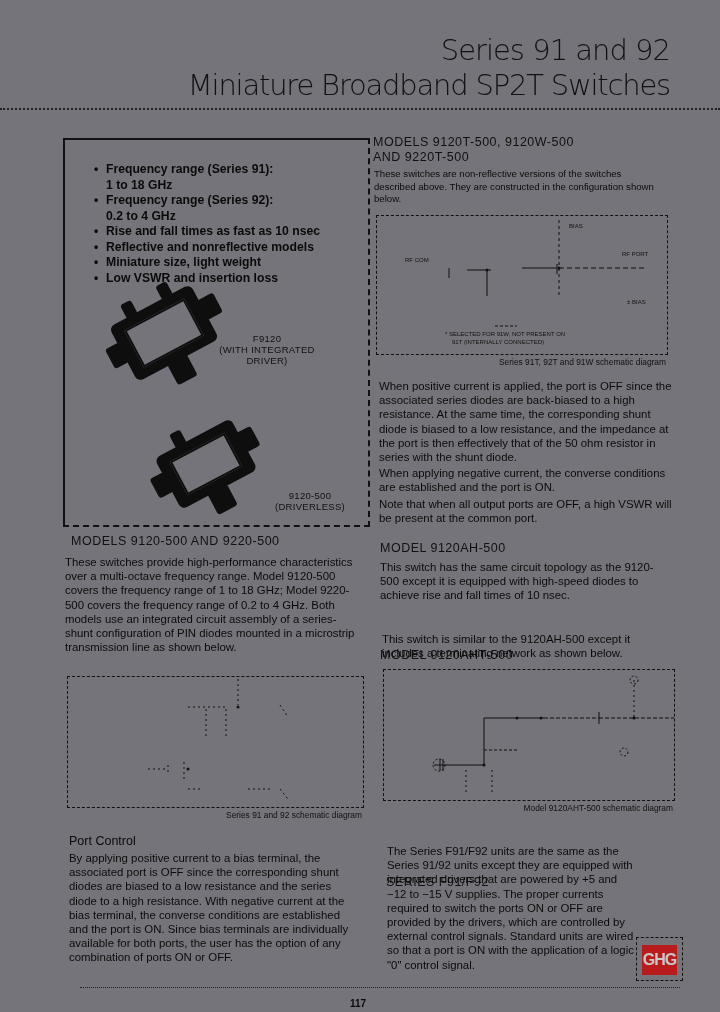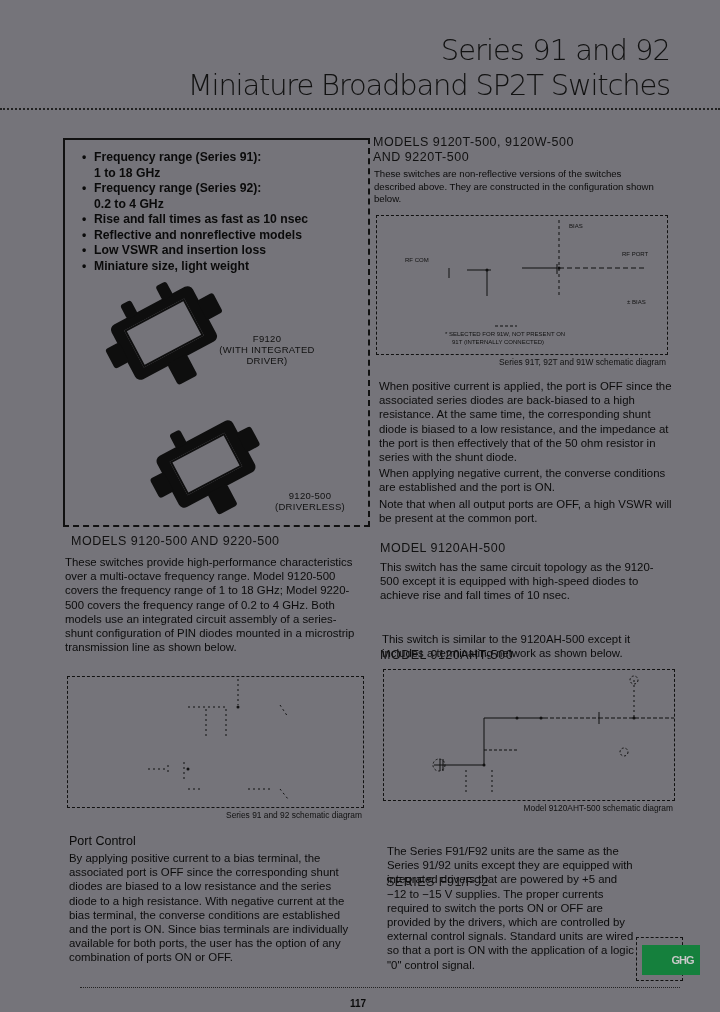--- a/index.html
+++ b/index.html
@@ -34,7 +34,7 @@
   .features {
     left: 80px; top: 150px; width: 280px;
     font-size: 12.2px; font-weight: bold; line-height: 15.5px;
-    list-style: none; margin: 0; padding: 0;
+    list-style: none; margin: 12px; padding: 0;
   }
   .features li { position: relative; padding-left: 14px; }
   .features li::before { content: "•"; position: absolute; left: 2px; top: 0; }

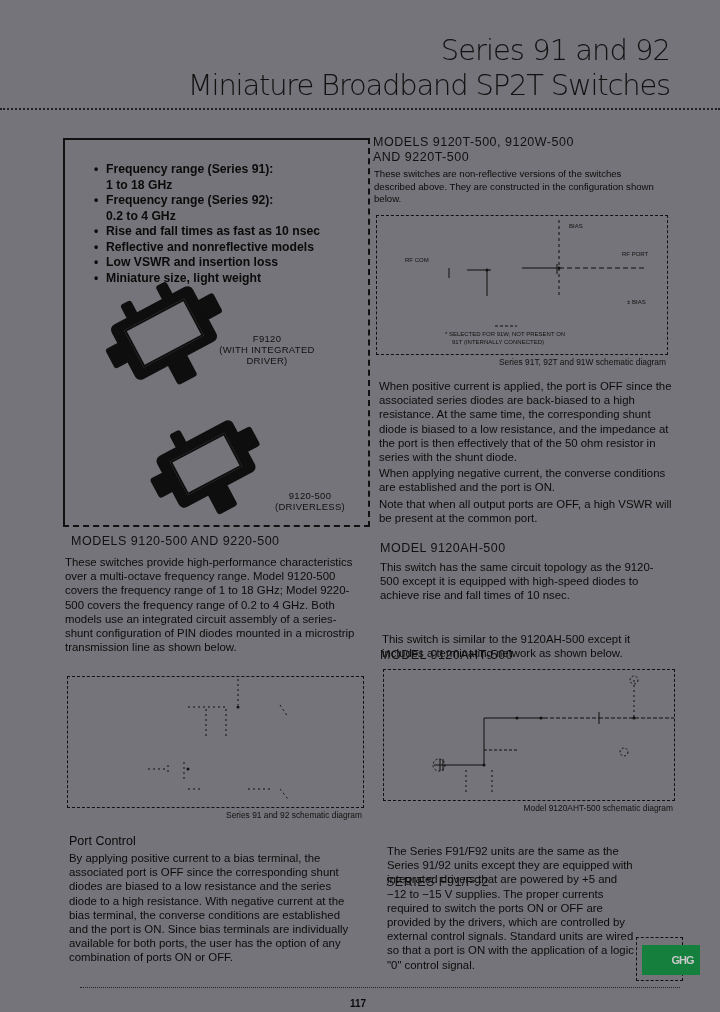--- a/index.html
+++ b/index.html
@@ -101,8 +101,8 @@
   <li><span>Frequency range (Series 92):</span><span class="sub">0.2 to 4 GHz</span></li>
   <li><span>Rise and fall times as fast as 10 nsec</span></li>
   <li><span>Reflective and nonreflective models</span></li>
+  <li><span>Miniature size, light weight</span></li>
   <li><span>Low VSWR and insertion loss</span></li>
-  <li><span>Miniature size, light weight</span></li>
 </ul>
 
 <div class="abs product" style="left:118px; top:302px; width:92px; height:62px;">

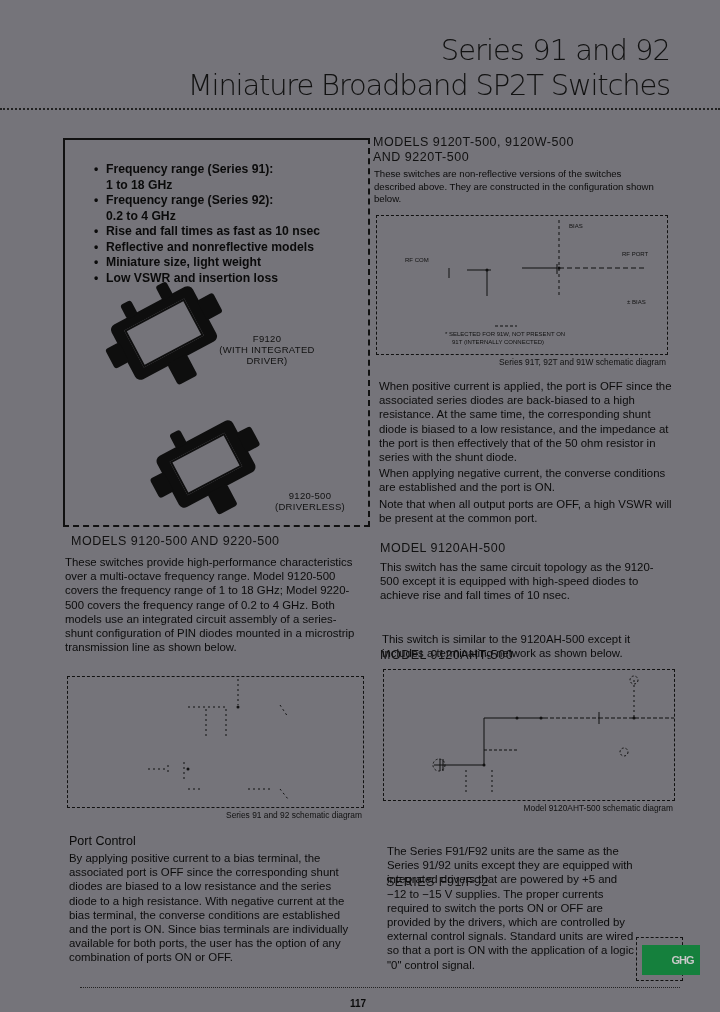--- a/index.html
+++ b/index.html
@@ -75,11 +75,10 @@
   }
   .logo-inner {
     position: absolute; left: 5px; top: 7px; width: 35px; height: 30px;
-    background: #15803d;
-    color: #c9c9c9; font-size: 11px; font-weight: bold;
+    background: #b91c1c;
+    color: #c9c9c9; font-size: 16px; font-weight: bold;
     display: flex; align-items: center; justify-content: center;
     letter-spacing: -1px;
-    padding-left: 23px;
   }
   .pagenum {
     left: 350px; top: 998px; font-size: 10px; font-weight: bold;

